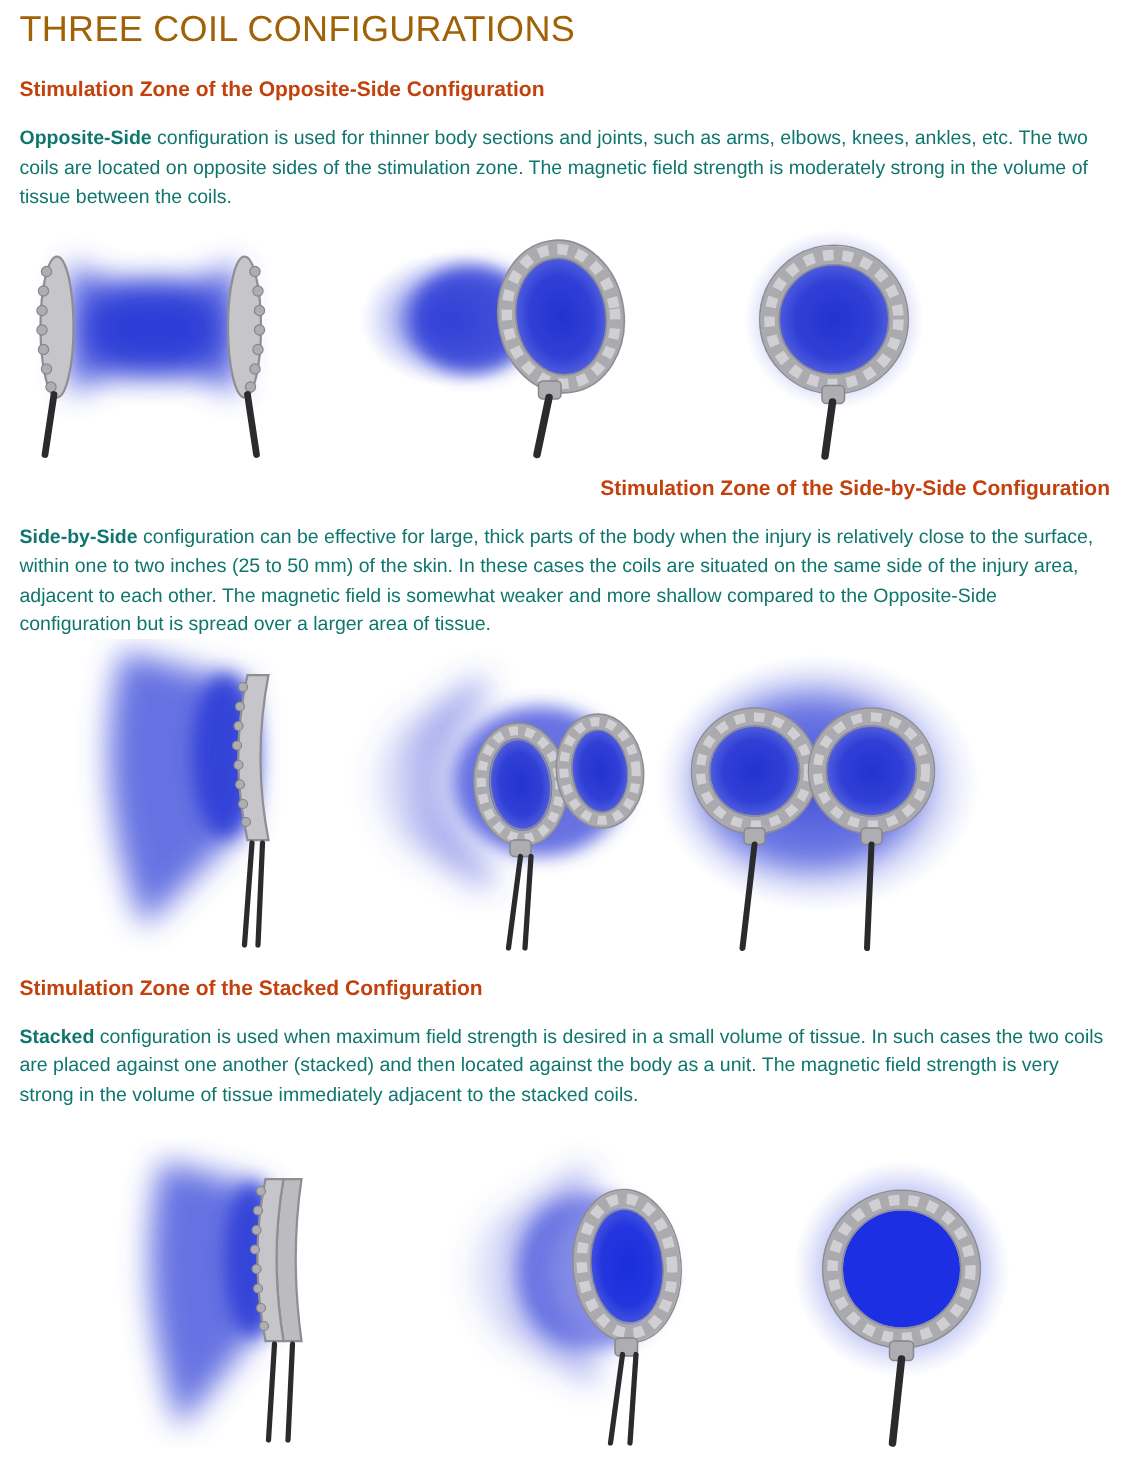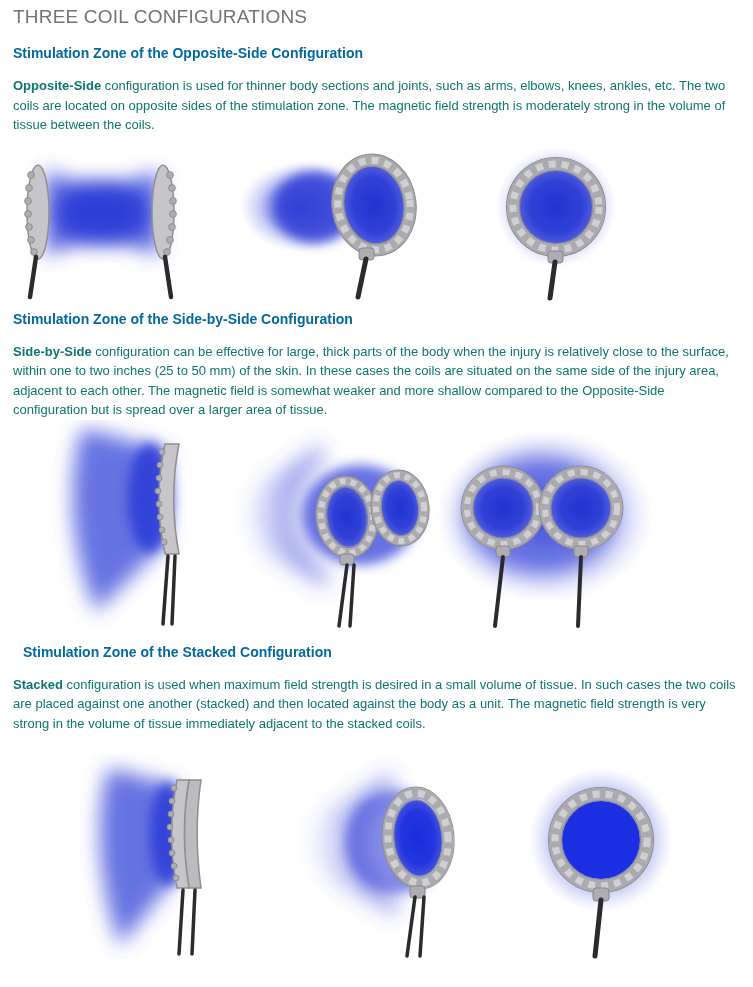--- a/index.html
+++ b/index.html
@@ -9,7 +9,7 @@
     font-family: "Liberation Sans", sans-serif; color: #1c1c1c;
     overflow: hidden; padding: 6px 13px 0 13px; position: relative;
   }
-  .doc-title { font-size: 19px; font-weight: 400; color: #737373; letter-spacing: 0.2px; }
+  .doc-title { font-size: 24px; font-weight: 400; color: #a16207; letter-spacing: 0.2px; }
   .sec-heading { font-size: 14px; font-weight: 700; color: #0369a1; }
   .sh1 { margin-top: 17px; }
   .sh2 { margin-top: 8px; }

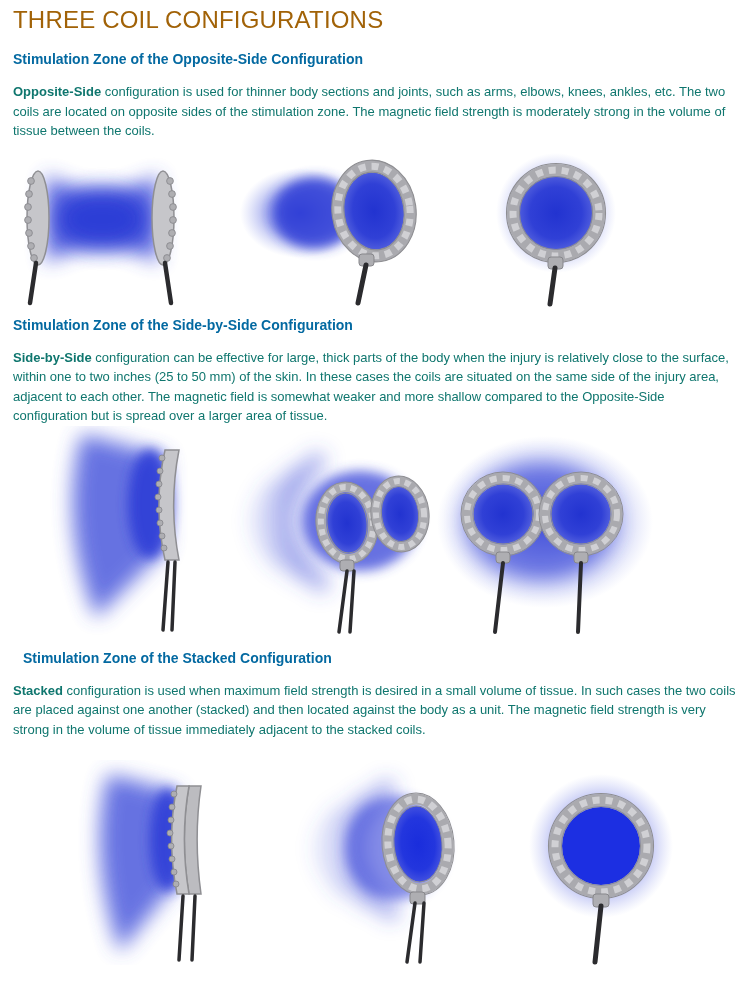--- a/index.html
+++ b/index.html
@@ -10,7 +10,7 @@
     overflow: hidden; padding: 6px 13px 0 13px; position: relative;
   }
   .doc-title { font-size: 24px; font-weight: 400; color: #a16207; letter-spacing: 0.2px; }
-  .sec-heading { font-size: 14px; font-weight: 700; color: #0369a1; }
+  .sec-heading { font-size: 14px; font-weight: 700; color: #c2410c; }
   .sh1 { margin-top: 17px; }
   .sh2 { margin-top: 8px; }
   .sh3 { margin-top: 12px; margin-left: 10px; }

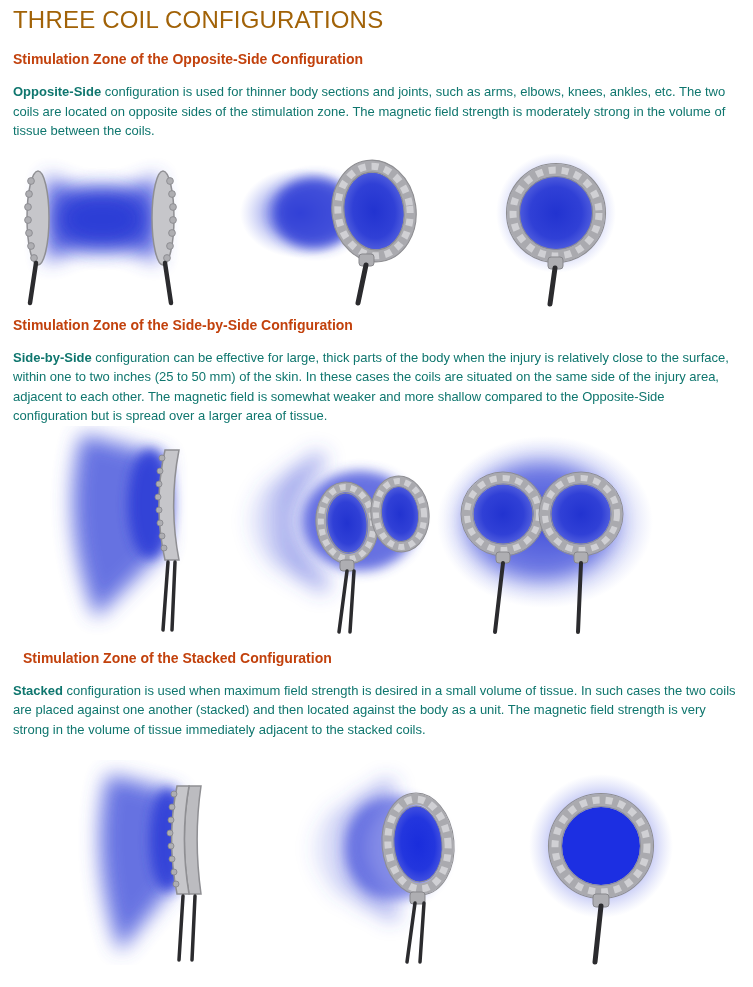--- a/index.html
+++ b/index.html
@@ -12,7 +12,7 @@
   .doc-title { font-size: 24px; font-weight: 400; color: #a16207; letter-spacing: 0.2px; }
   .sec-heading { font-size: 14px; font-weight: 700; color: #c2410c; }
   .sh1 { margin-top: 17px; }
-  .sh2 { margin-top: 8px; }
+  .sh2 { margin-top: 8px; text-align: right; }
   .sh3 { margin-top: 12px; margin-left: 10px; }
   .sec-para { font-size: 13px; line-height: 19.5px; margin-top: 15px; color: #0f766e; max-width: 729px; }
   .sec-para b { font-weight: 700; }

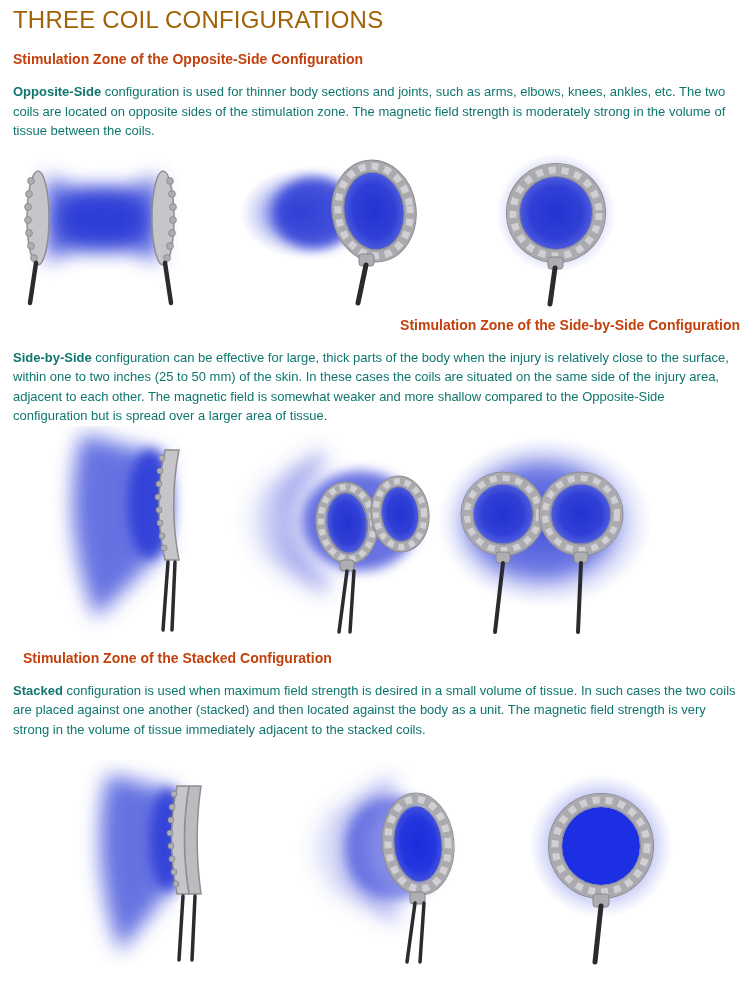--- a/index.html
+++ b/index.html
@@ -13,7 +13,7 @@
   .sec-heading { font-size: 14px; font-weight: 700; color: #c2410c; }
   .sh1 { margin-top: 17px; }
   .sh2 { margin-top: 8px; text-align: right; }
-  .sh3 { margin-top: 12px; margin-left: 10px; }
+  .sh3 { margin-top: 12px; }
   .sec-para { font-size: 13px; line-height: 19.5px; margin-top: 15px; color: #0f766e; max-width: 729px; }
   .sec-para b { font-weight: 700; }
   .fig { margin-left: -13px; width: 753px; }

